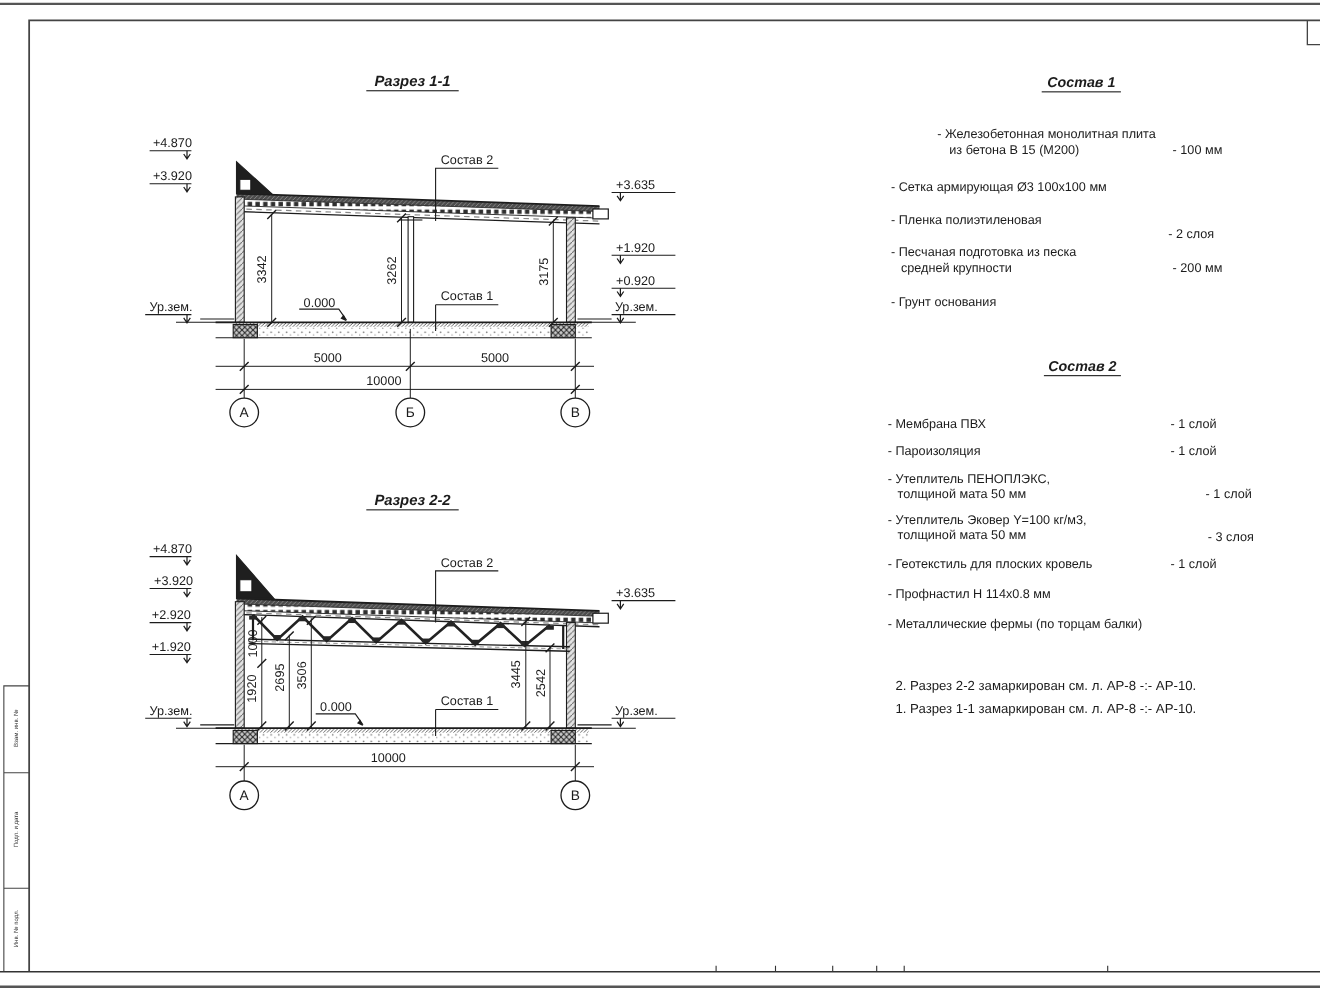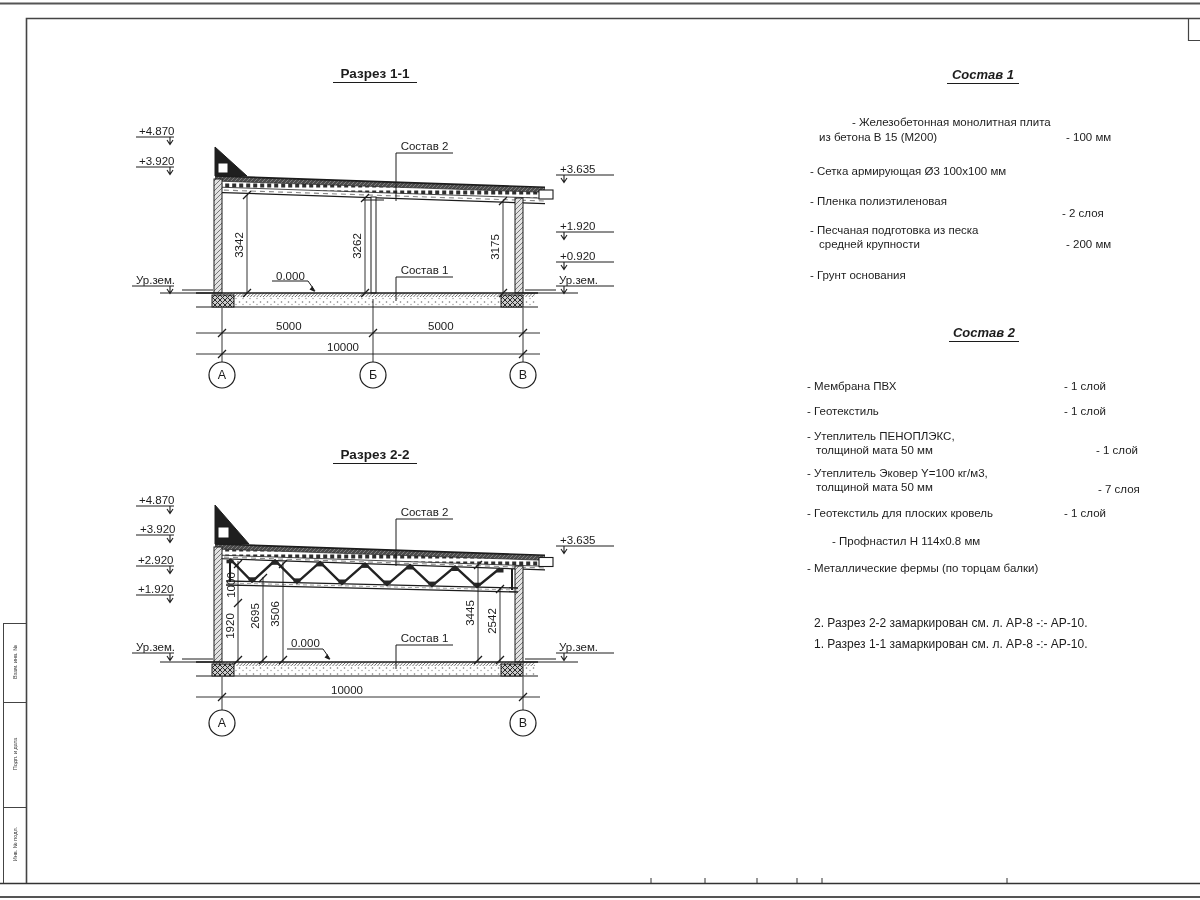--- a/index.html
+++ b/index.html
@@ -7,7 +7,7 @@
         font-family:"Liberation Sans",sans-serif;color:#1c1c1c;}
   svg{position:absolute;left:0;top:0;}
   .t{position:absolute;white-space:nowrap;font-size:11.5px;color:#1c1c1c;}
-  .stitle{position:absolute;font-size:13.5px;font-weight:bold;
+  .stitle{position:absolute;font-size:13.5px;font-weight:bold;font-style:italic;
           text-align:center;border-bottom:1.4px solid #1c1c1c;padding-bottom:1px;}
   .ptitle{position:absolute;font-size:13px;font-weight:bold;font-style:italic;
           text-align:center;border-bottom:1.3px solid #1c1c1c;padding-bottom:1px;}

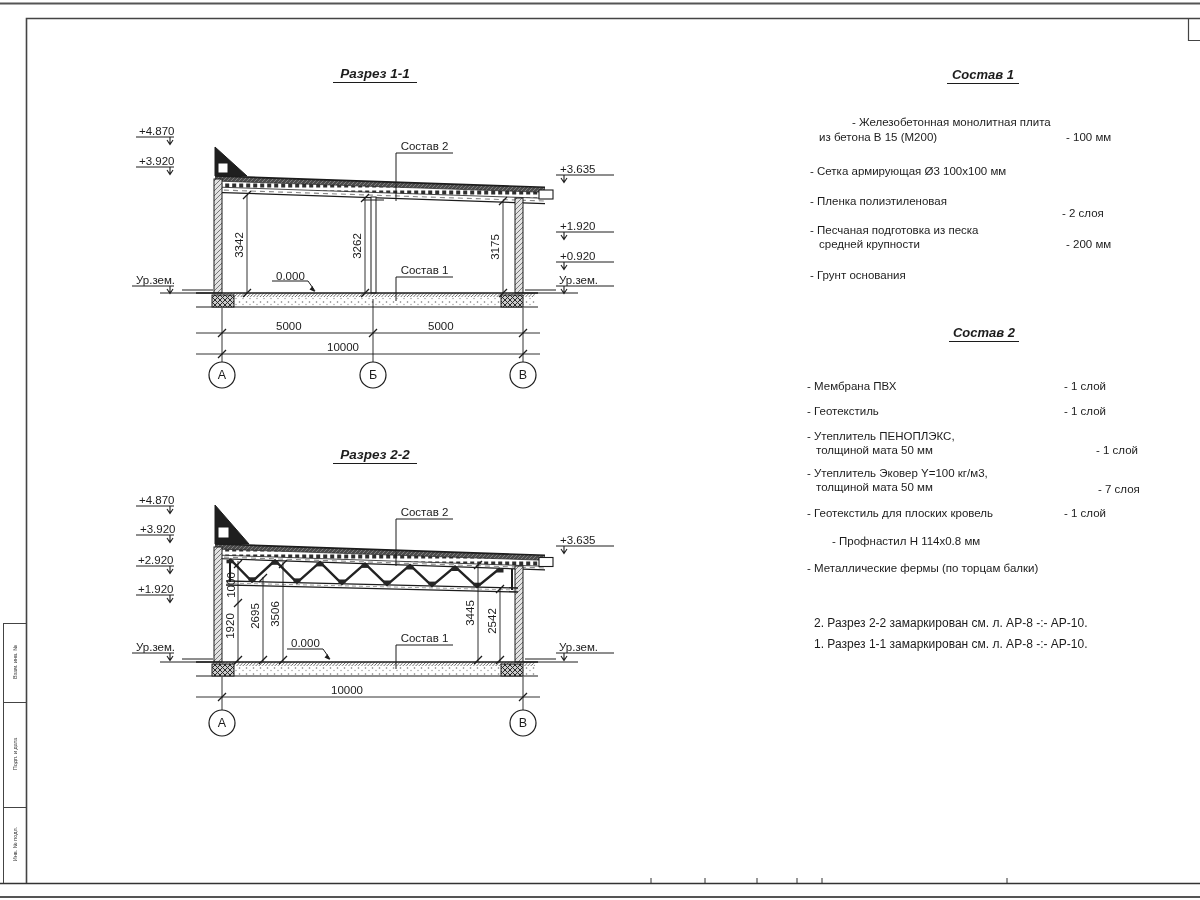--- a/index.html
+++ b/index.html
@@ -219,7 +219,7 @@
 
 <div class="ptitle" style="left:947px;top:67px;width:72px">Состав 1</div>
 <div class="t" style="left:852px;top:116px">- Железобетонная  монолитная плита</div>
-<div class="t" style="left:819px;top:131px">из бетона В 15 (М200)</div>
+<div class="t" style="left:863px;top:131px">из бетона В 15 (М200)</div>
 <div class="t" style="left:1066px;top:131px">- 100 мм</div>
 <div class="t" style="left:810px;top:165px">- Сетка армирующая Ø3 100х100 мм</div>
 <div class="t" style="left:810px;top:195px">- Пленка полиэтиленовая</div>

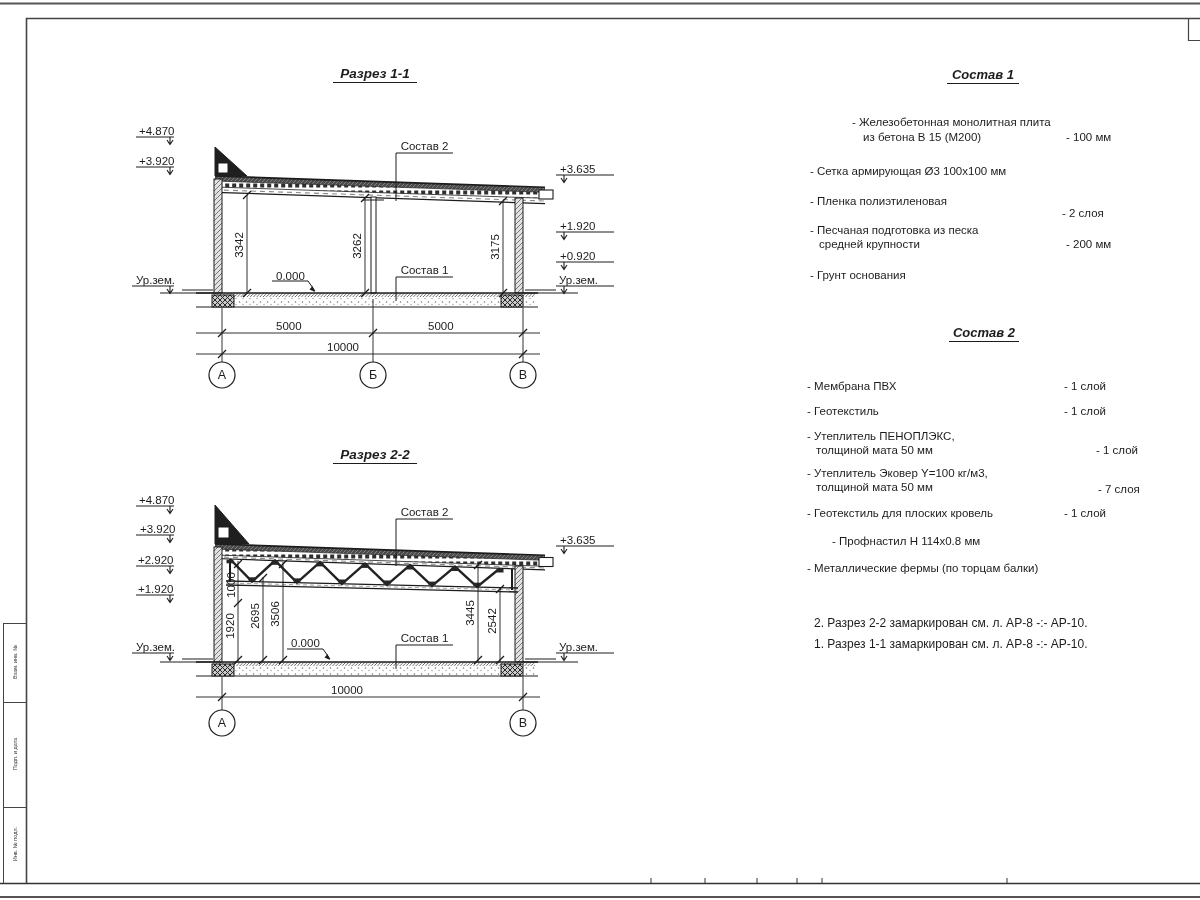--- a/index.html
+++ b/index.html
@@ -15,7 +15,7 @@
         font-size:11.5px;transform:rotate(-90deg);}
   .axl{position:absolute;width:26px;text-align:center;font-size:12.5px;}
   .ctr{width:57px;text-align:center;}
-  .dimh{width:44px;}
+  .dimh{width:44px;text-align:center;}
   .note{font-size:12px;}
   .strip{position:absolute;width:70px;height:10px;line-height:10px;text-align:center;
          font-size:5.5px;color:#333;transform:rotate(-90deg);}

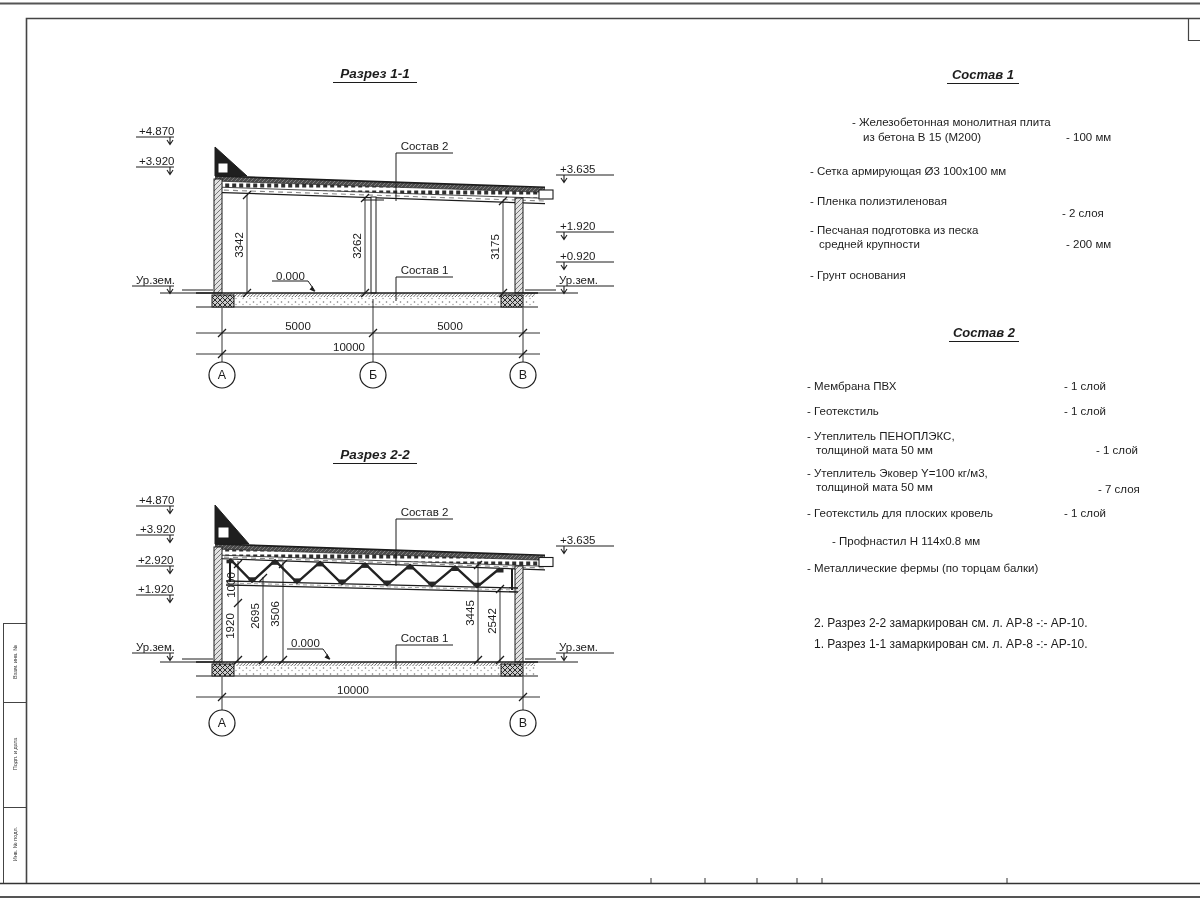--- a/index.html
+++ b/index.html
@@ -232,7 +232,7 @@
 <div class="ptitle" style="left:949px;top:325px;width:70px">Состав 2</div>
 <div class="t" style="left:807px;top:380px">- Мембрана ПВХ</div>
 <div class="t" style="left:1064px;top:380px">- 1 слой</div>
-<div class="t" style="left:807px;top:405px">- Геотекстиль</div>
+<div class="t" style="left:807px;top:405px">- Пароизоляция</div>
 <div class="t" style="left:1064px;top:405px">- 1 слой</div>
 <div class="t" style="left:807px;top:430px">- Утеплитель ПЕНОПЛЭКС,</div>
 <div class="t" style="left:816px;top:444px">толщиной мата 50 мм</div>

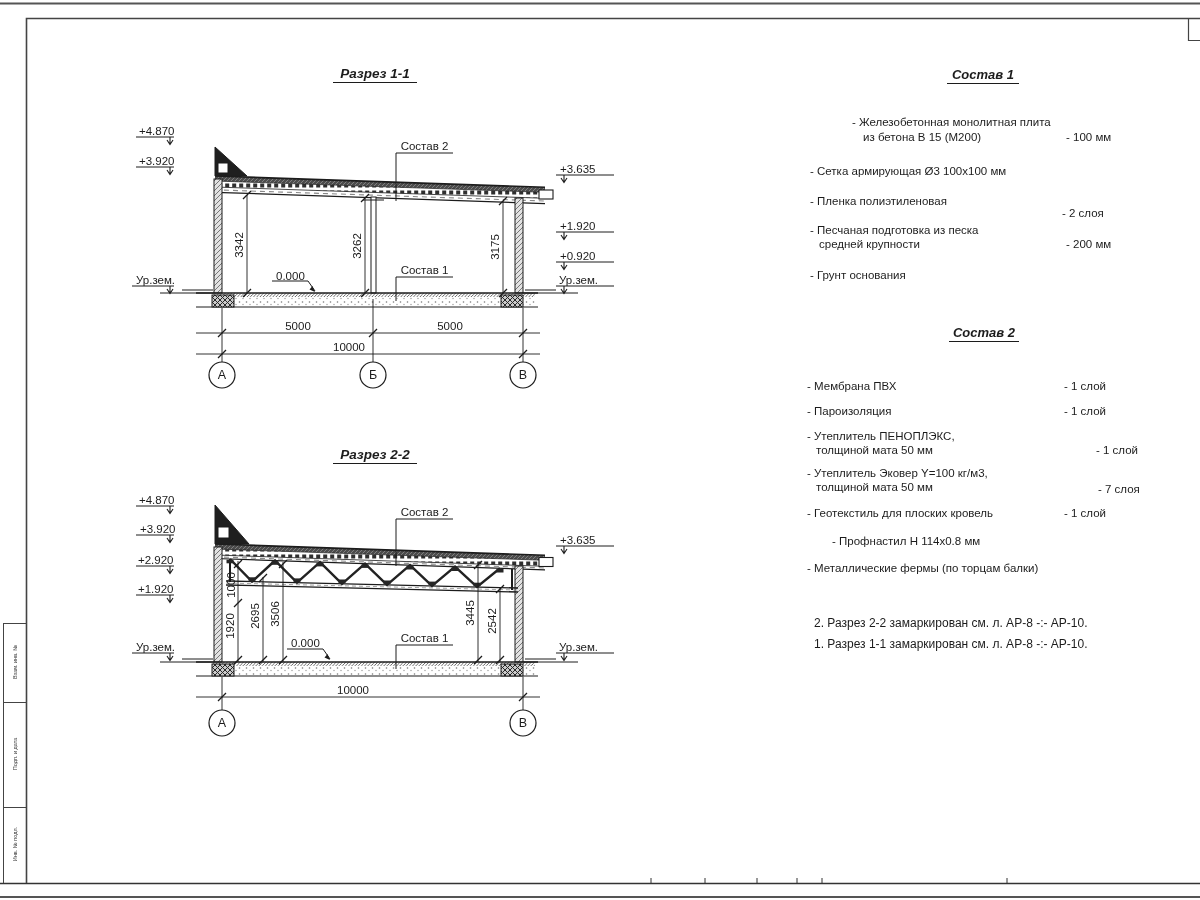--- a/index.html
+++ b/index.html
@@ -239,7 +239,7 @@
 <div class="t" style="left:1096px;top:444px">- 1 слой</div>
 <div class="t" style="left:807px;top:467px">- Утеплитель Эковер Y=100 кг/м3,</div>
 <div class="t" style="left:816px;top:481px">толщиной мата 50 мм</div>
-<div class="t" style="left:1098px;top:483px">- 7 слоя</div>
+<div class="t" style="left:1098px;top:483px">- 3 слоя</div>
 <div class="t" style="left:807px;top:507px">- Геотекстиль для плоских кровель</div>
 <div class="t" style="left:1064px;top:507px">- 1 слой</div>
 <div class="t" style="left:832px;top:535px">- Профнастил Н 114х0.8 мм</div>

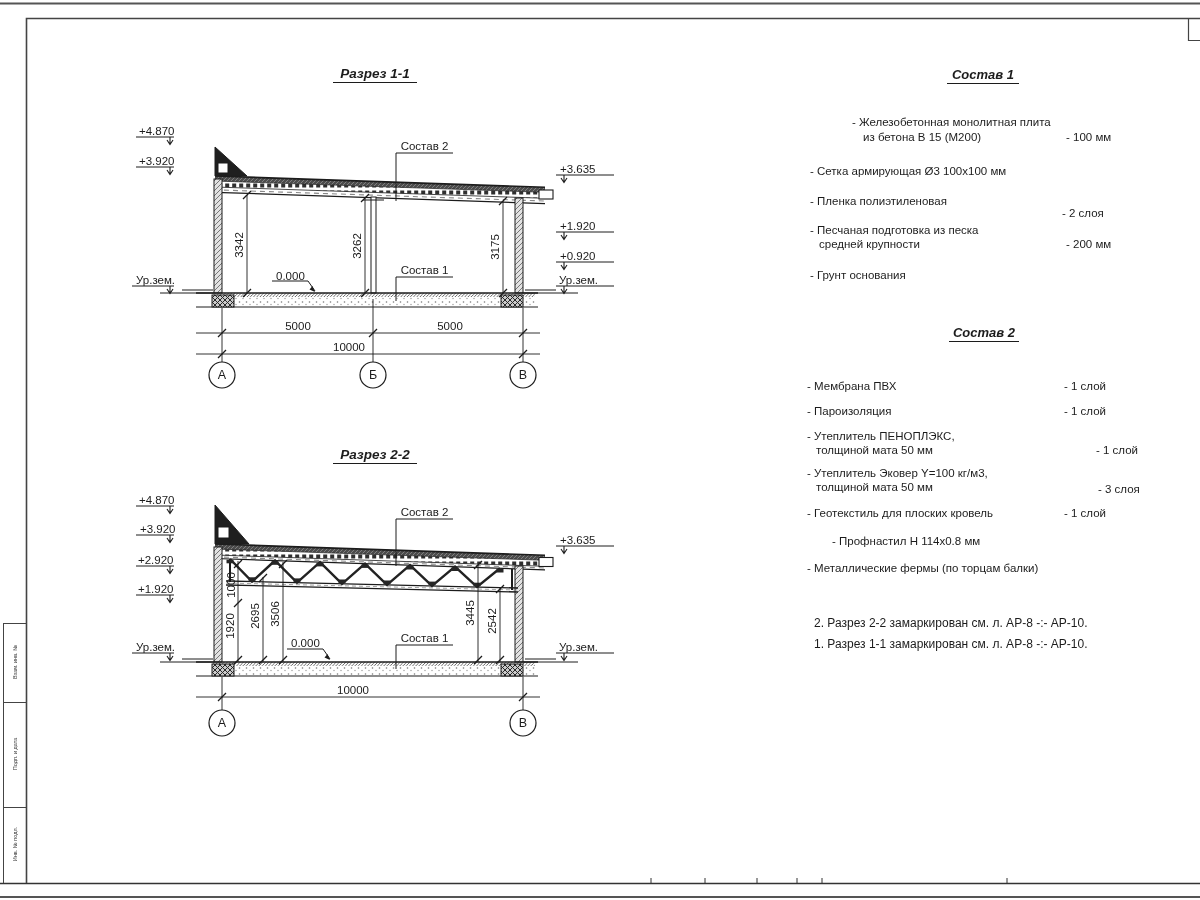--- a/index.html
+++ b/index.html
@@ -242,7 +242,7 @@
 <div class="t" style="left:1098px;top:483px">- 3 слоя</div>
 <div class="t" style="left:807px;top:507px">- Геотекстиль для плоских кровель</div>
 <div class="t" style="left:1064px;top:507px">- 1 слой</div>
-<div class="t" style="left:832px;top:535px">- Профнастил Н 114х0.8 мм</div>
+<div class="t" style="left:807px;top:535px">- Профнастил Н 114х0.8 мм</div>
 <div class="t" style="left:807px;top:562px">- Металлические фермы (по торцам балки)</div>
 
 <div class="t note" style="left:814px;top:637px">1. Разрез 1-1 замаркирован см. л. АР-8 -:- АР-10.</div>

